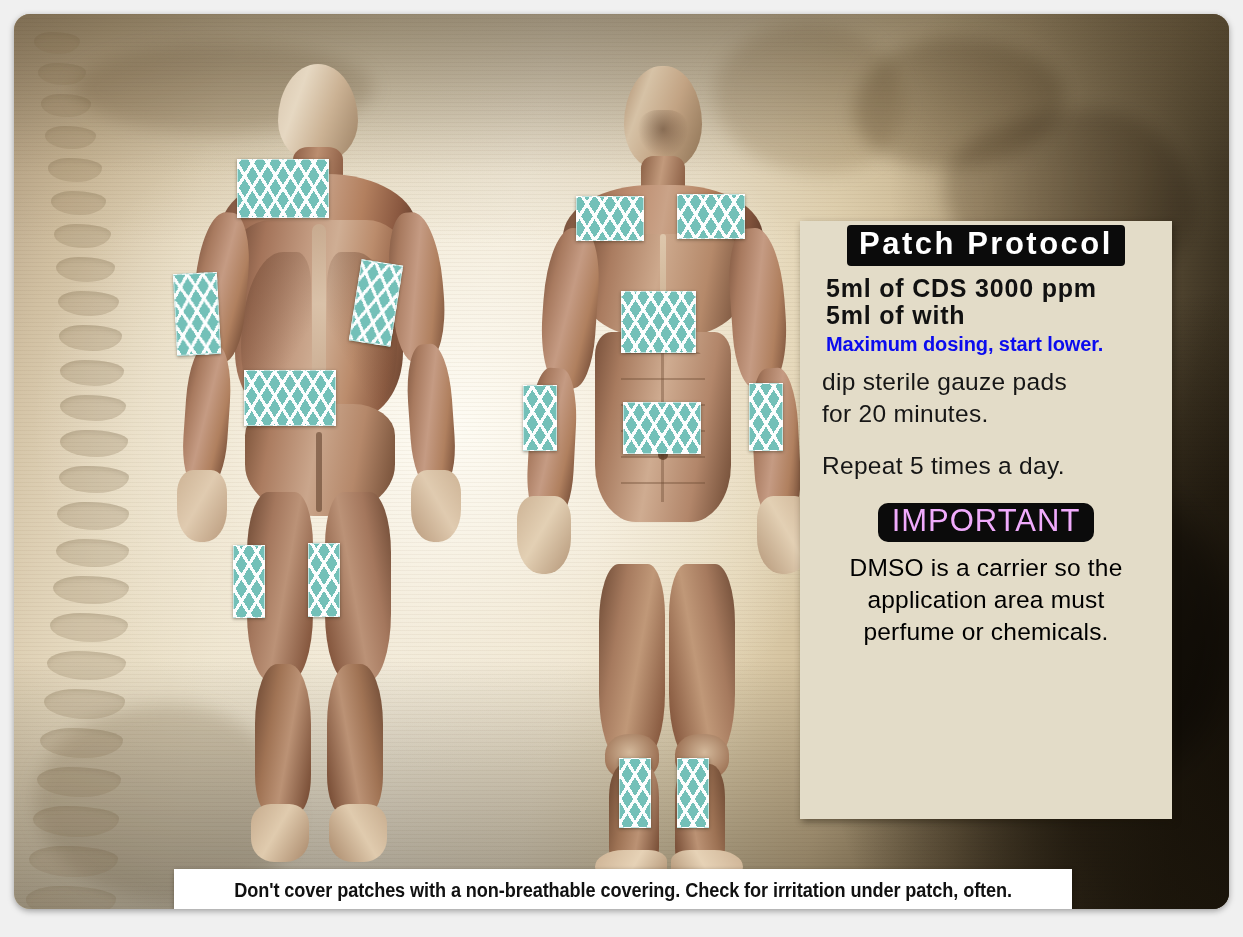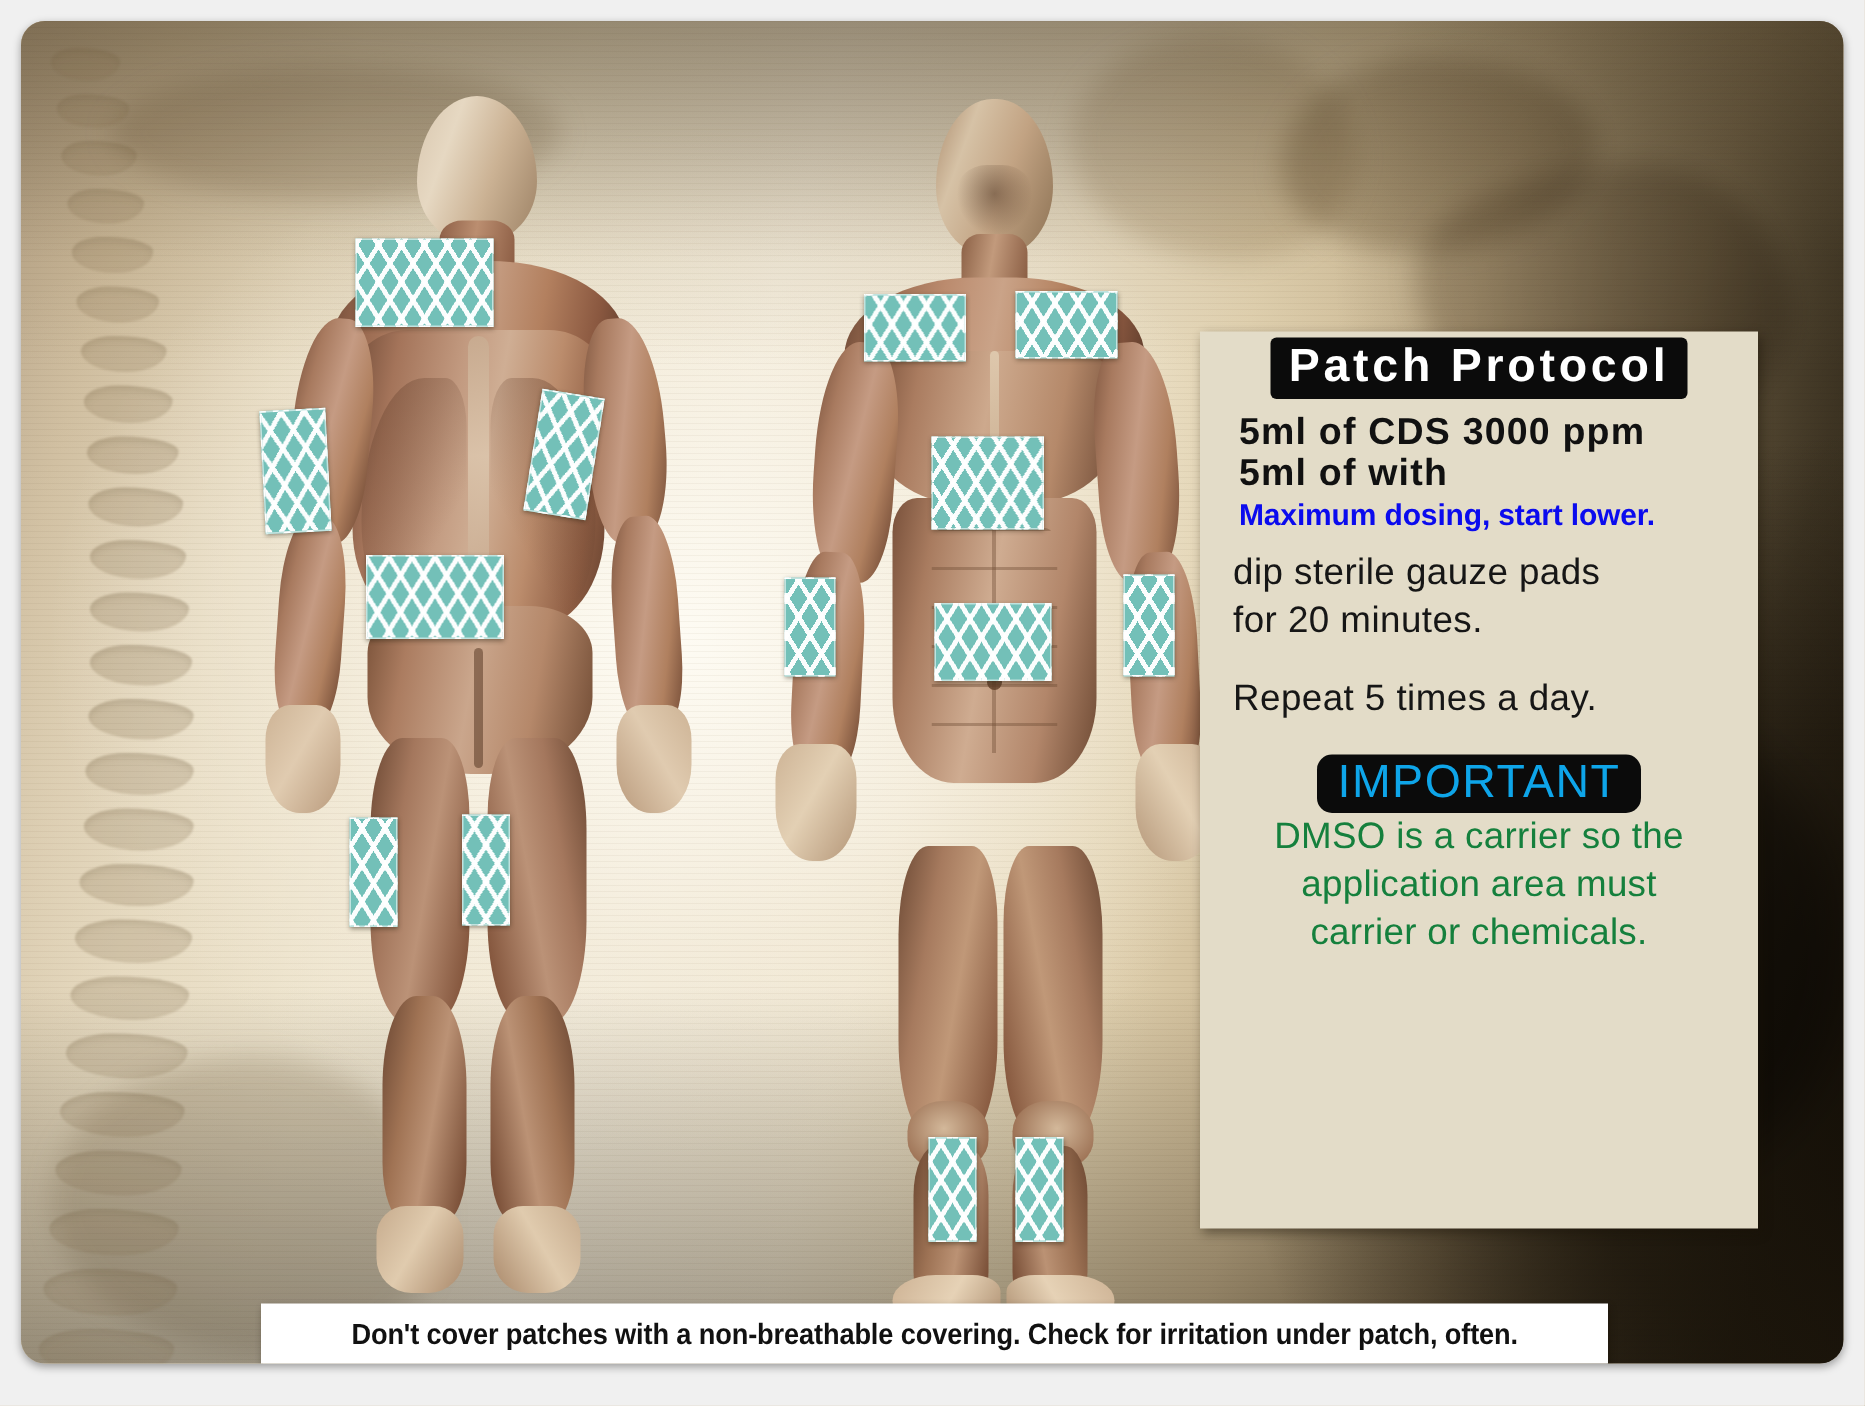--- a/index.html
+++ b/index.html
@@ -165,7 +165,7 @@
   .important-chip{
     display:inline-block;
     background:#0b0b0b;
-    color:#0ea5e9;
+    color:#f0abfc;
     font-size:31px;
     letter-spacing:1px;
     padding:1px 14px 4px 14px;

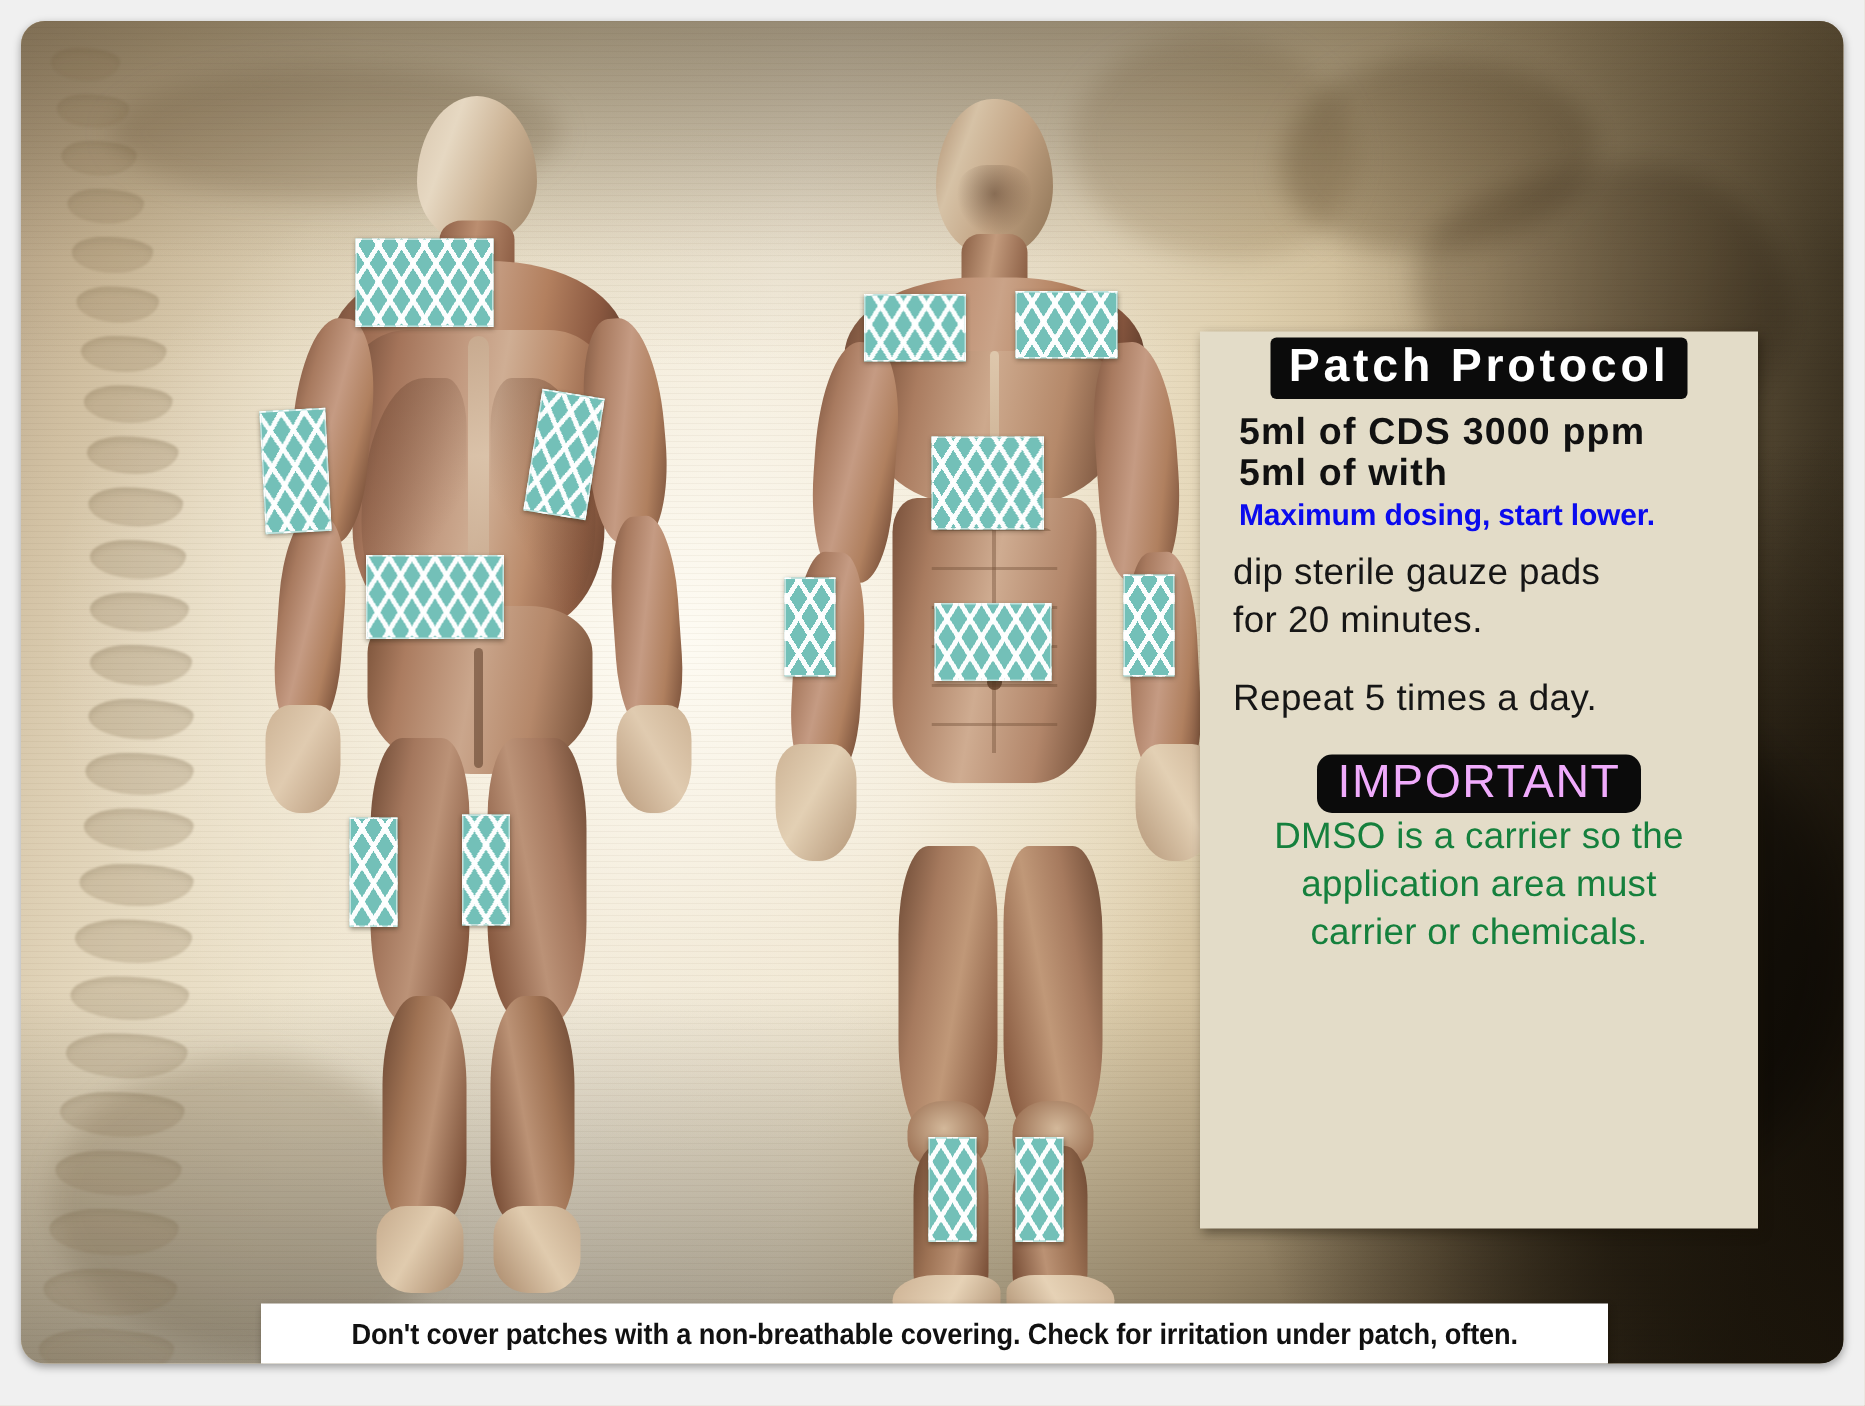--- a/index.html
+++ b/index.html
@@ -174,9 +174,10 @@
     white-space:nowrap;
   }
   .center-text{
+    margin-top:10px;
     text-align:center;
     font-size:24.5px;
-    color:#15803d;
+    color:#000000;
     line-height:1.3;
     letter-spacing:.2px;
     padding:0 6px;

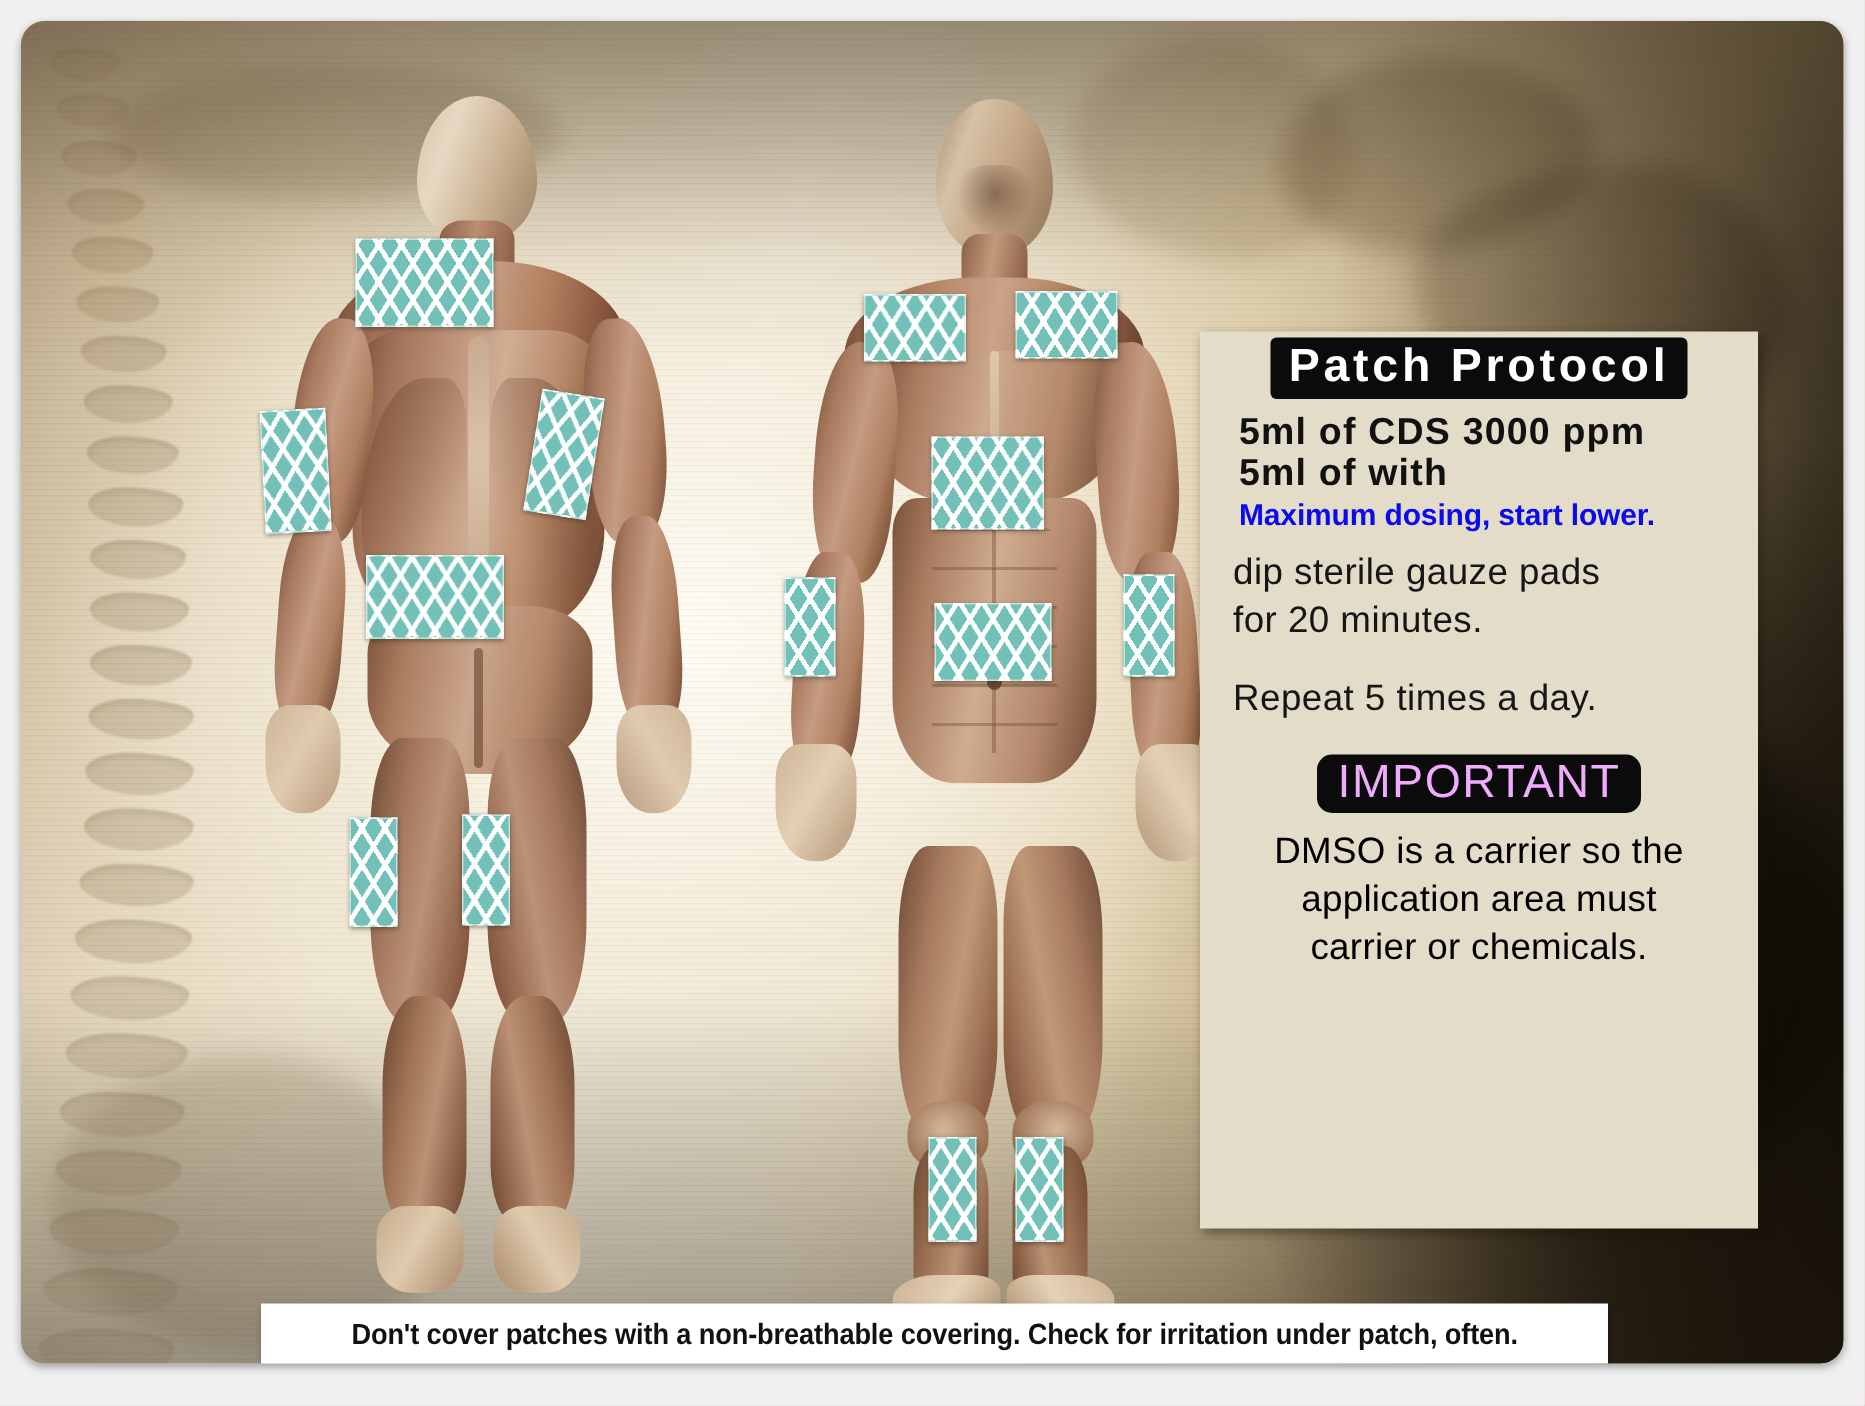--- a/index.html
+++ b/index.html
@@ -404,7 +404,7 @@
     <div class="center-text">
       <div>DMSO is a carrier so the</div>
       <div>application area must</div>
-      <div>carrier or chemicals.</div>
+      <div>perfume or chemicals.</div>
     </div>
   </div>
 

